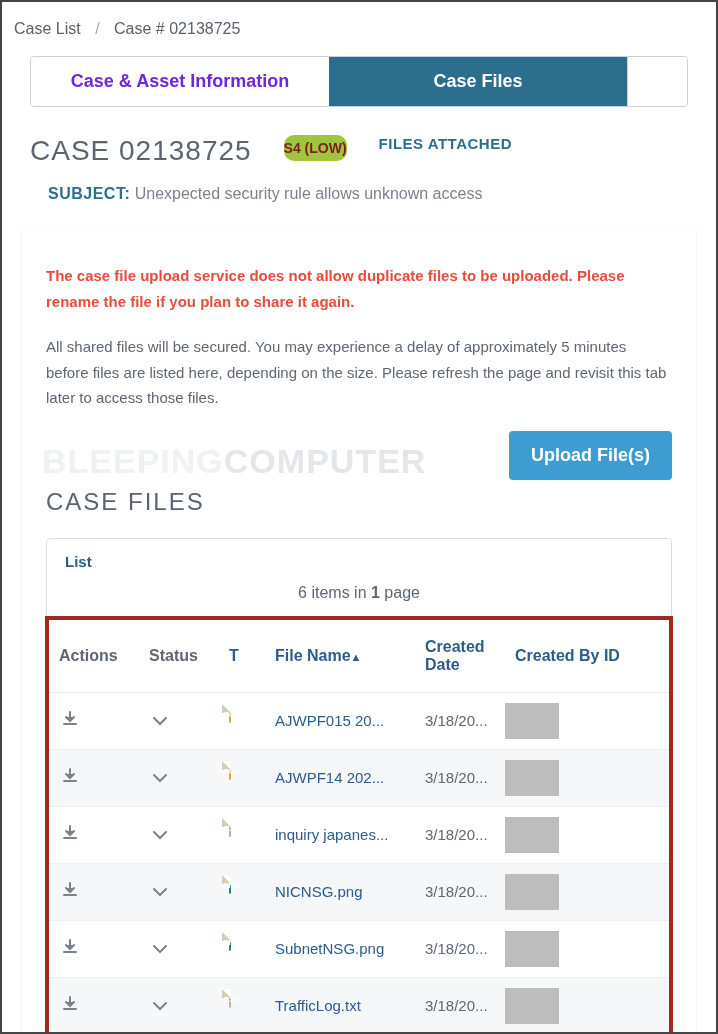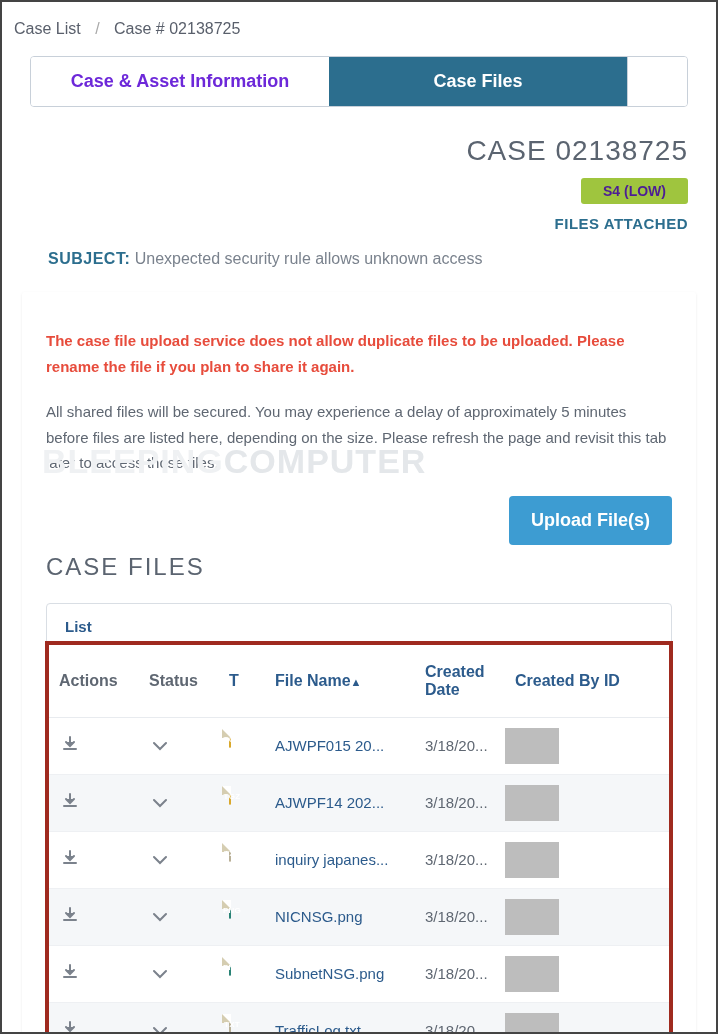--- a/index.html
+++ b/index.html
@@ -42,10 +42,9 @@
     .case-header {
       padding: 28px 28px 8px 28px;
       display: flex;
-      align-items: flex-end;
-      gap: 11px;
+      align-items: flex-start;
+      gap: 32px;
       flex-wrap: wrap;
-      flex-direction: column;
     }
     .case-title {
       font-size: 28px;

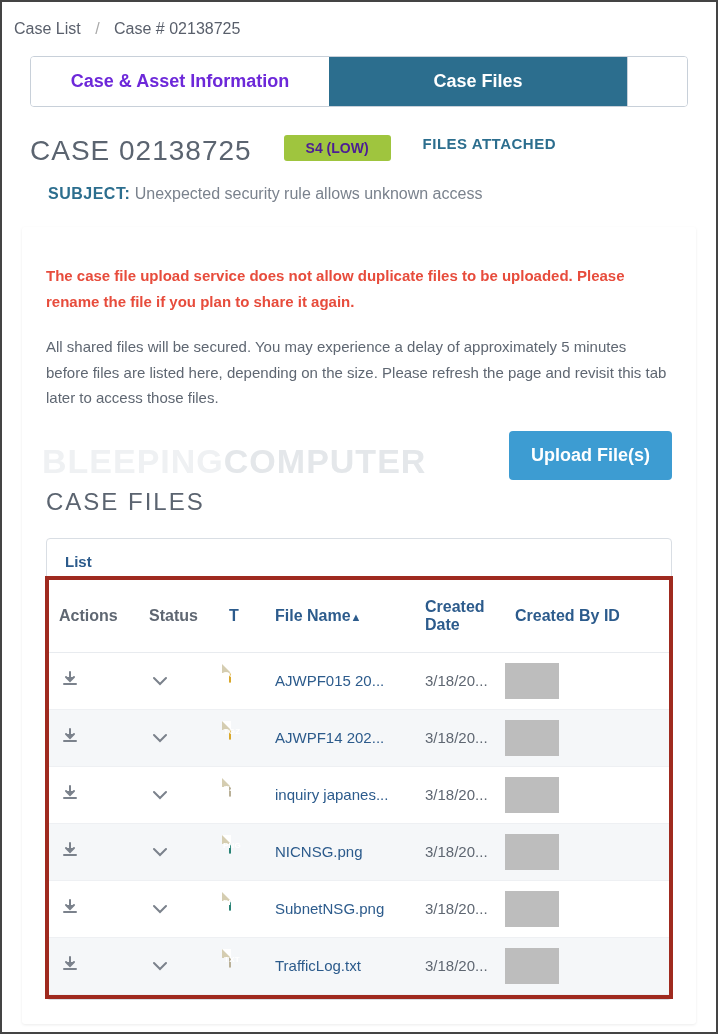--- a/index.html
+++ b/index.html
@@ -54,11 +54,11 @@
     }
     .severity-badge {
       background: #9fc53e;
-      color: #4c1d95;
+      color: #7f1d1d;
       font-size: 14px;
       font-weight: 700;
-      padding: 5px 22px;
-      border-radius: 3px;
+      padding: 5px 0;
+      border-radius: 10px;
     }
     .files-attached {
       color: #2c6e8e;

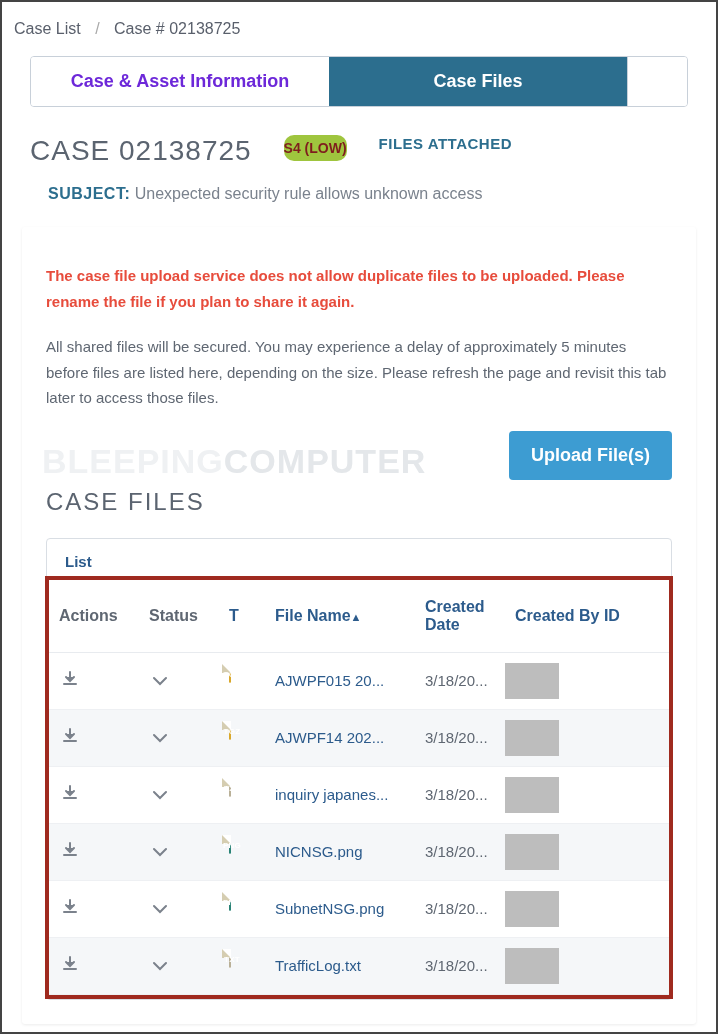--- a/index.html
+++ b/index.html
@@ -262,6 +262,9 @@
 
   <div class="file-container">
     <div class="file-nav">List</div>
+    <div class="pager-top">
+      <span>6</span><span> items in </span><b>1</b><span> page</span>
+    </div>
 
     <div class="table-wrap">
       <table class="file-table">

